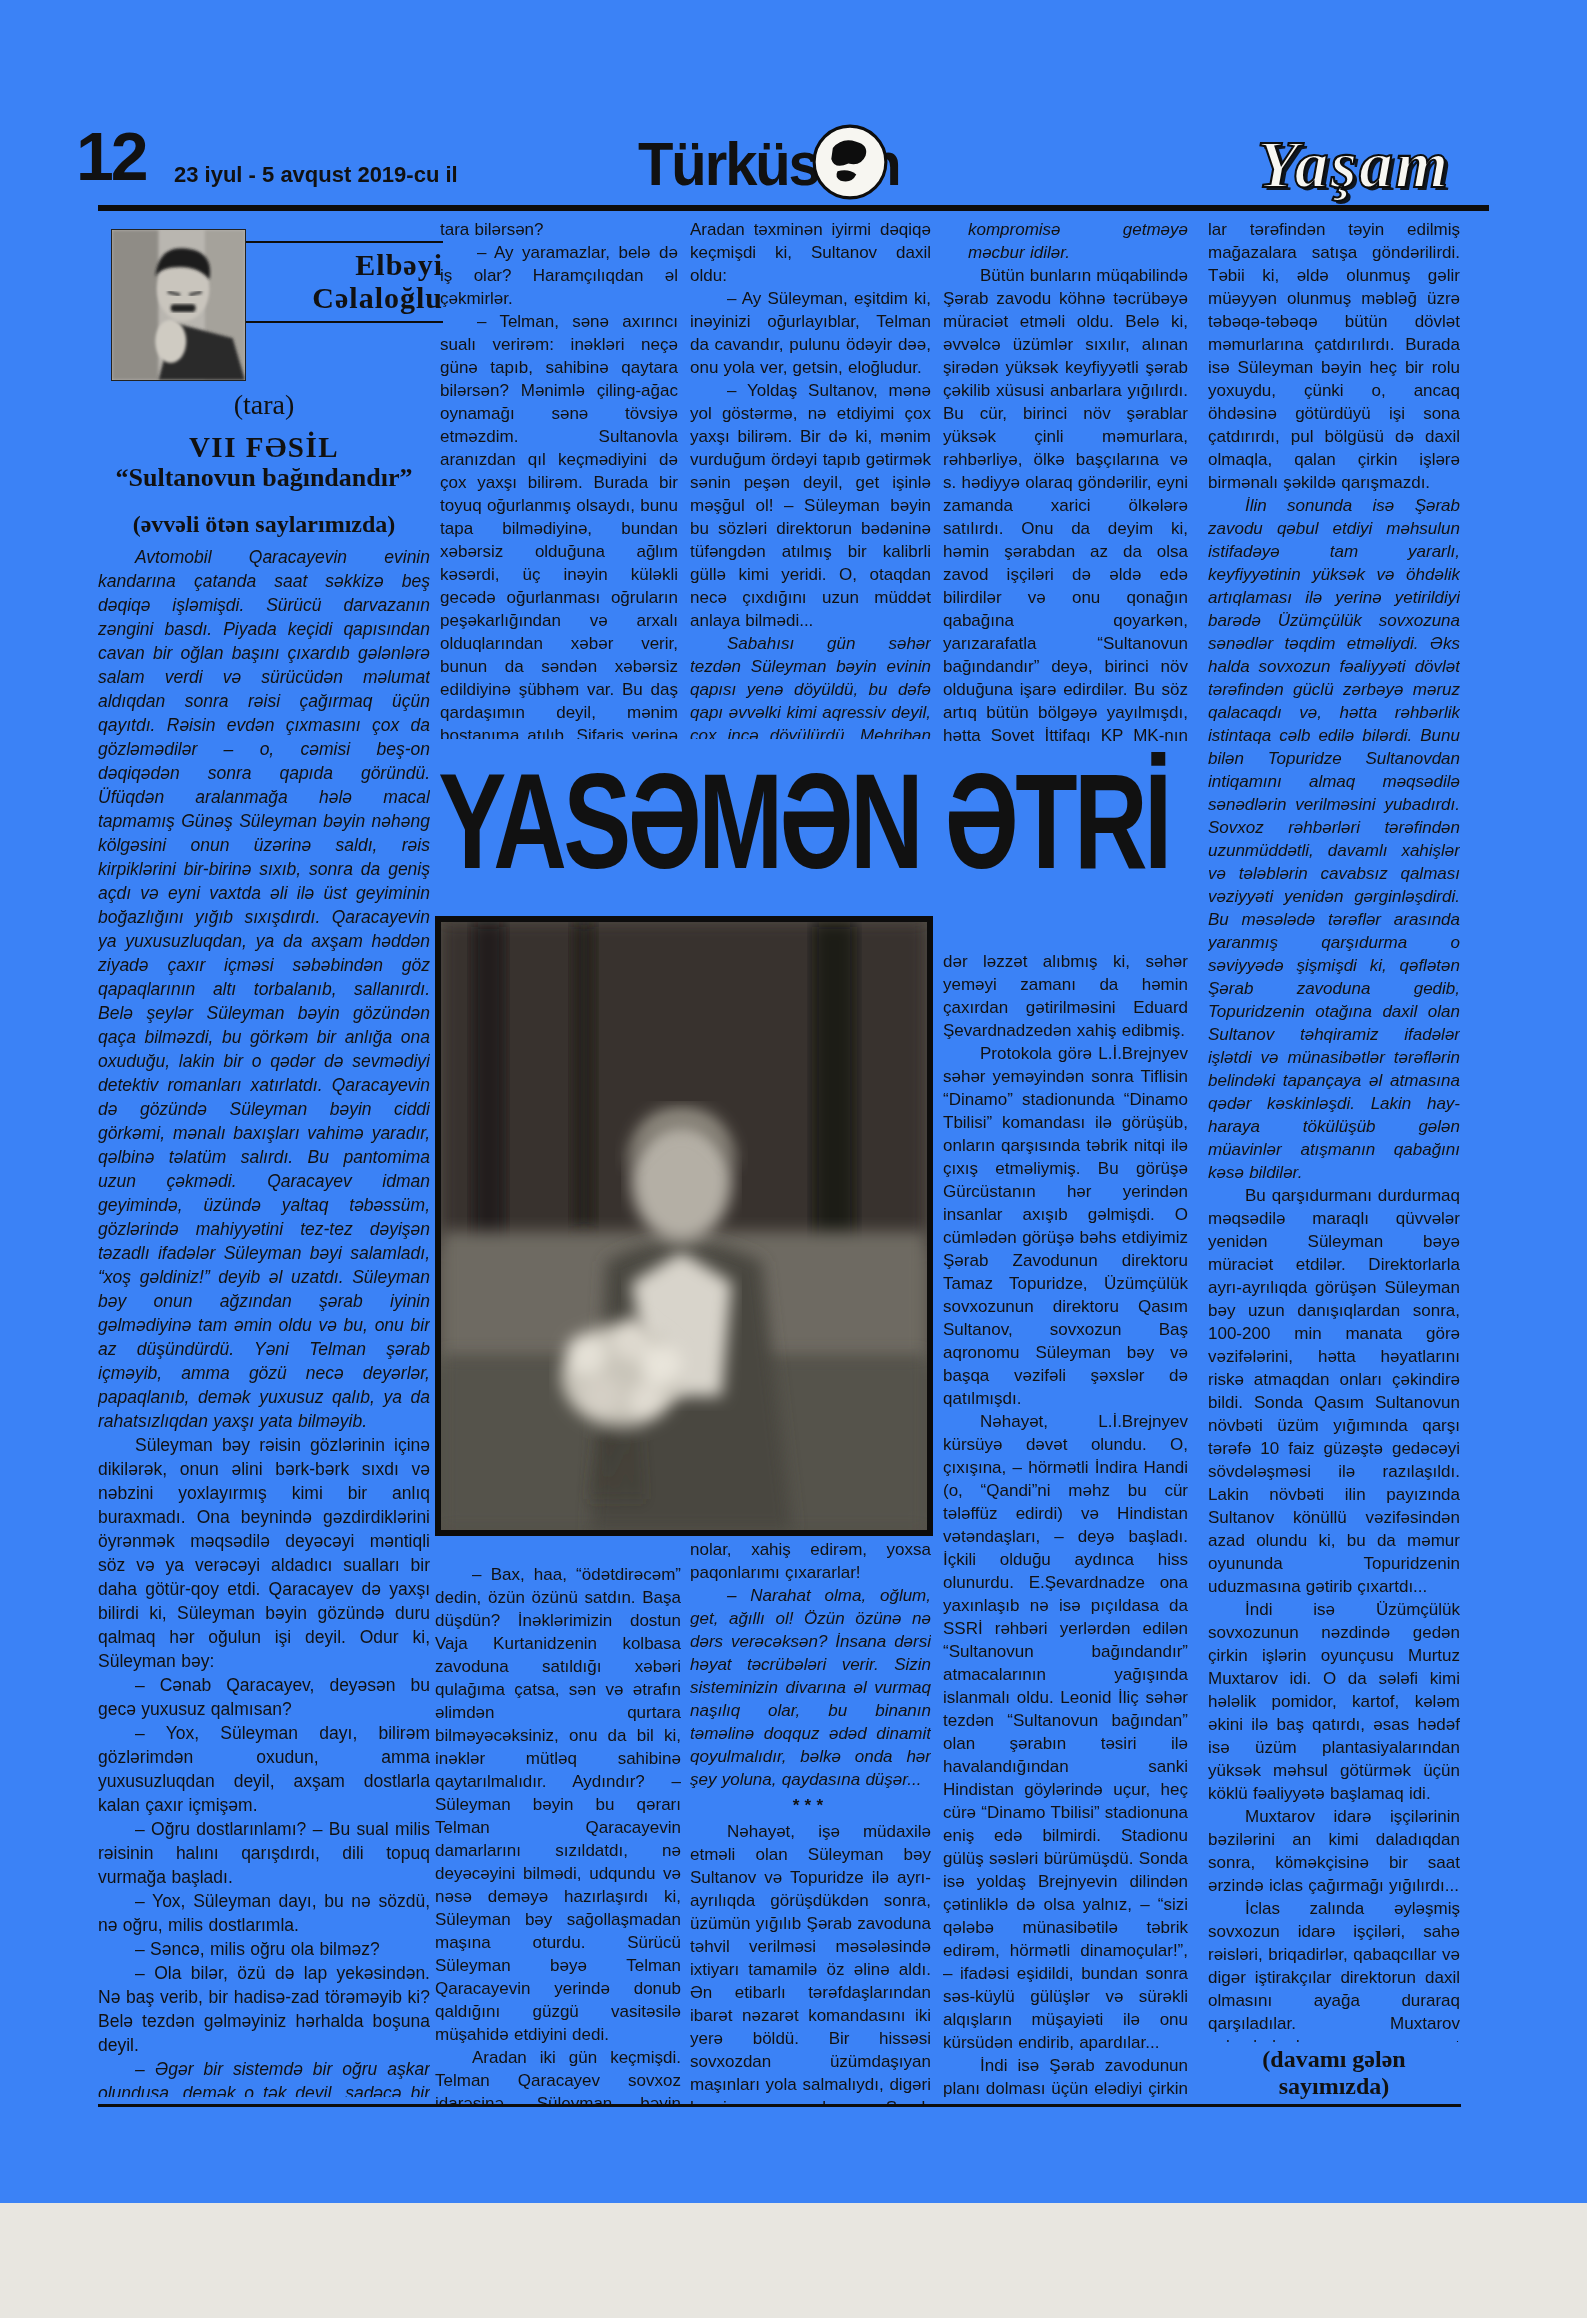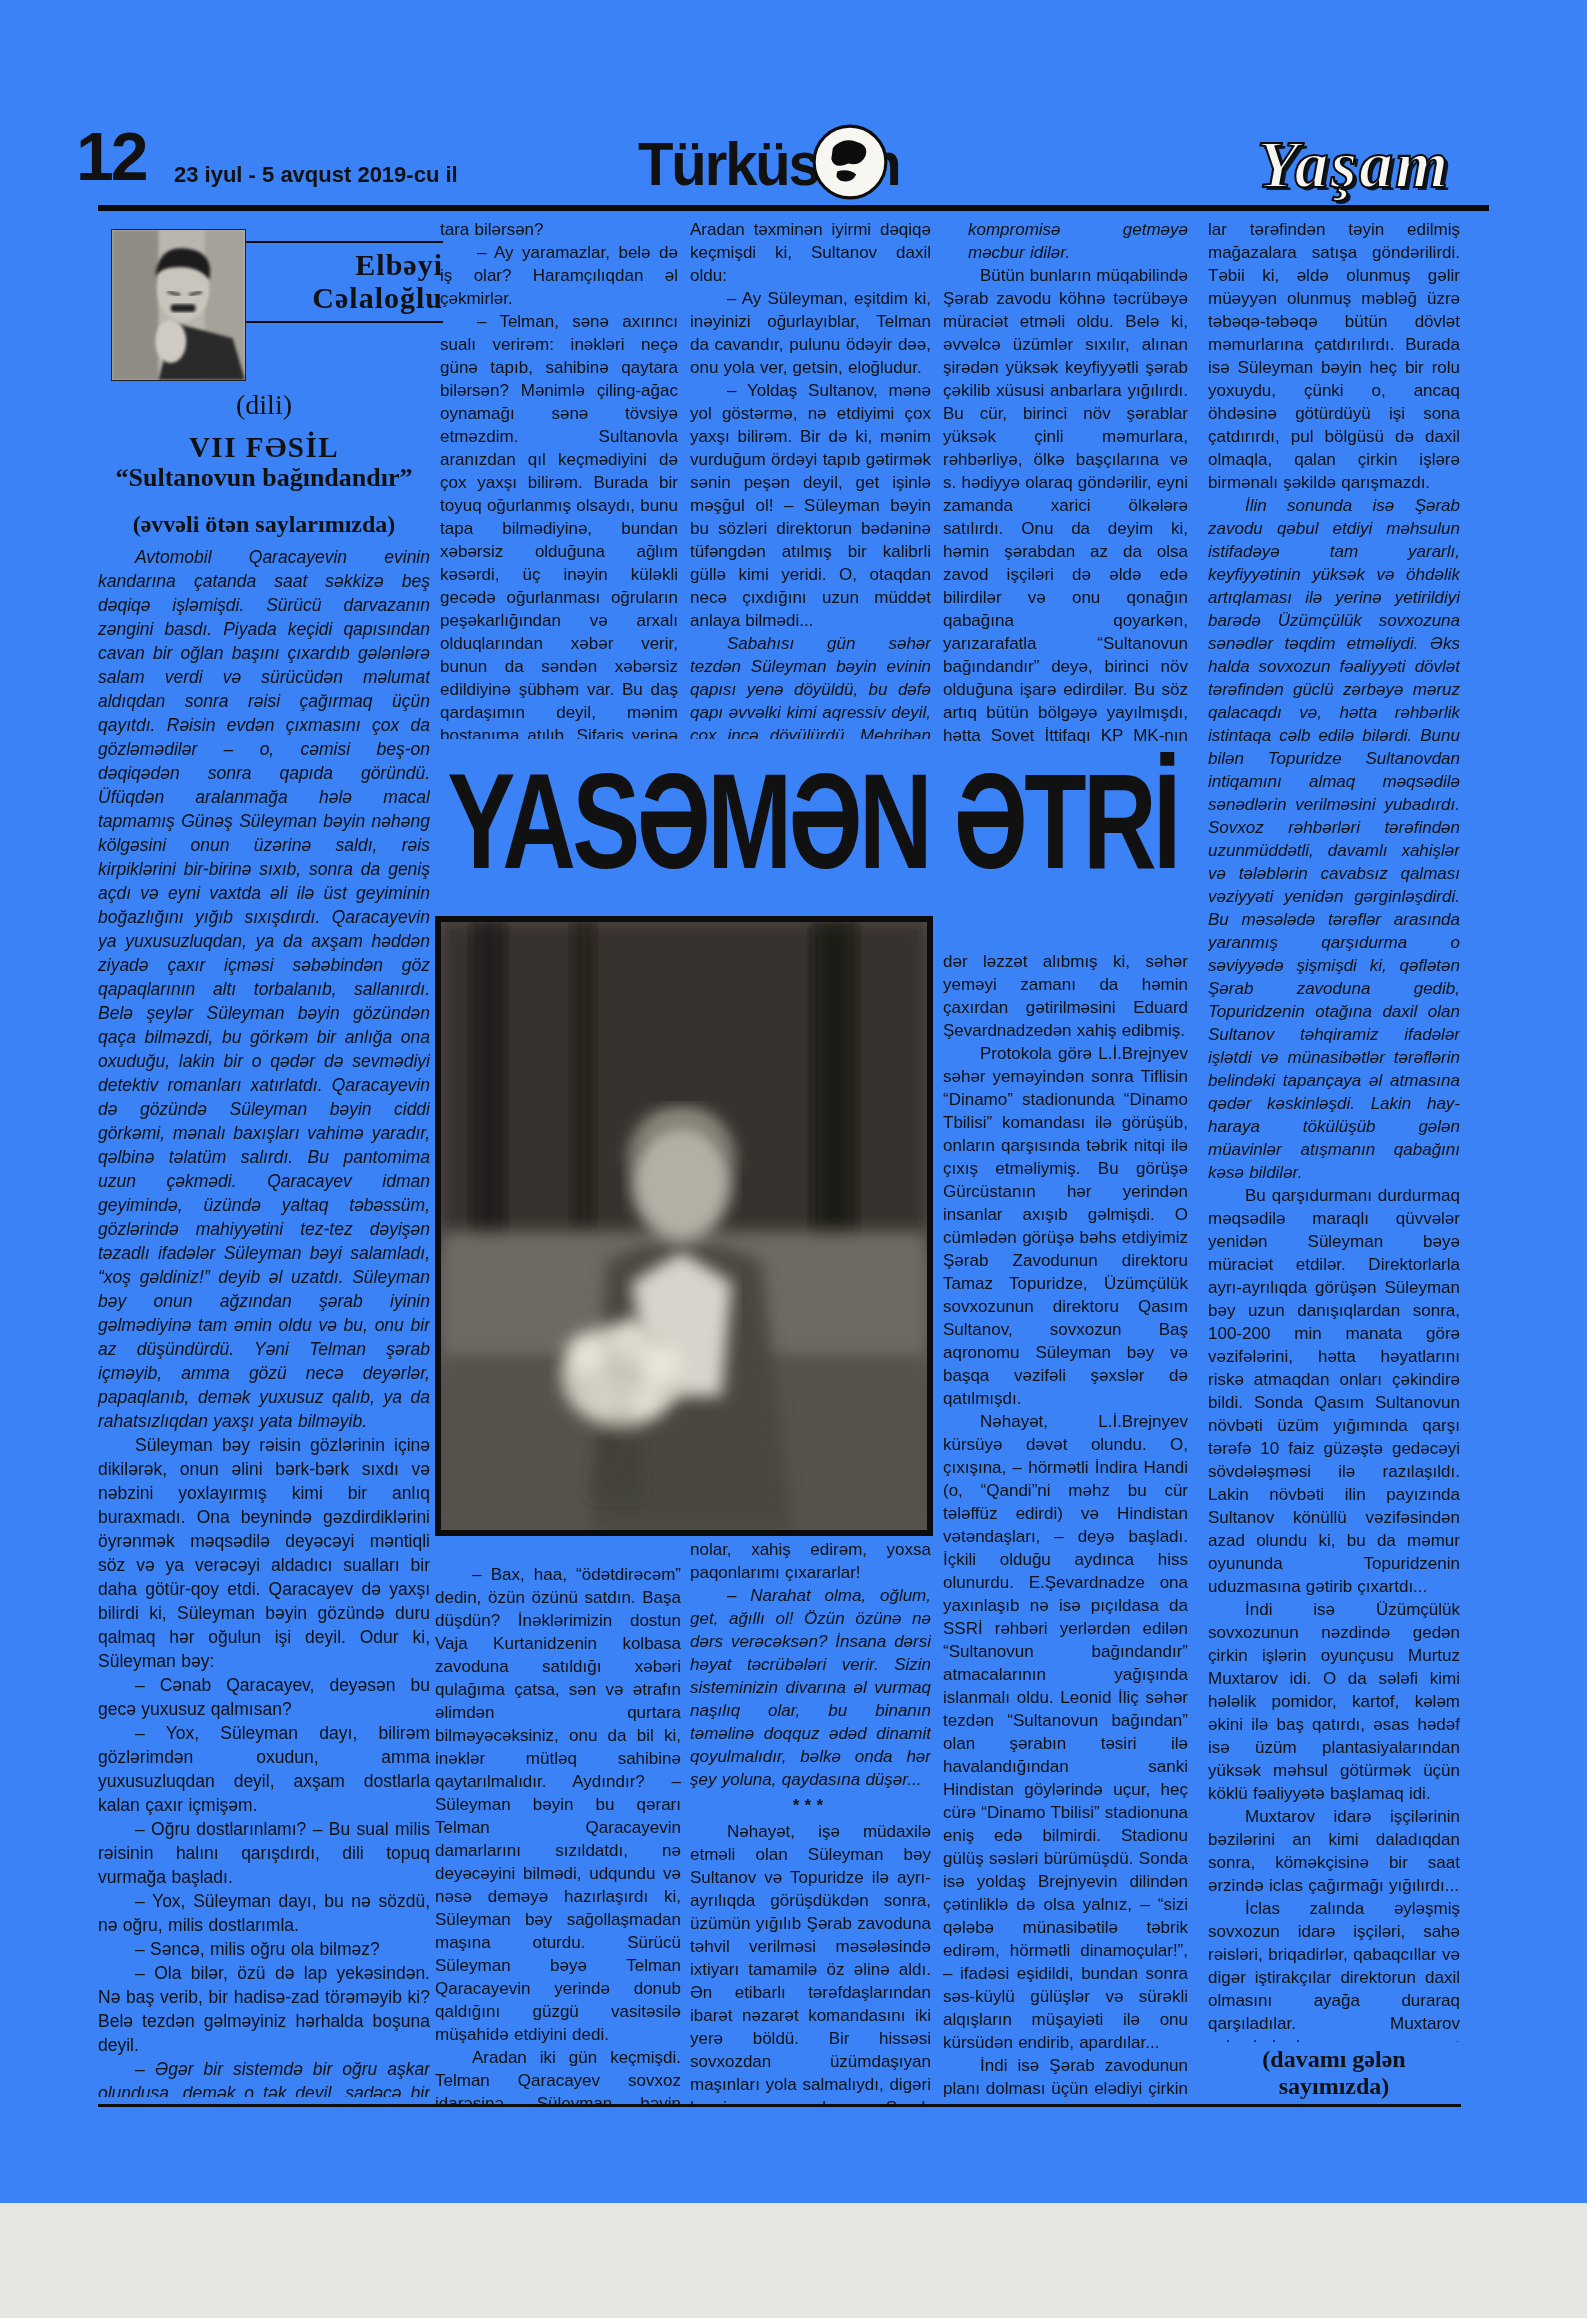--- a/index.html
+++ b/index.html
@@ -92,7 +92,7 @@
     <div>Elbəyi</div>
     <div>Cəlaloğlu</div>
   </div>
-  <div class="c1head" id="genre">(dili)</div>
+  <div class="c1head" id="genre">(tara)</div>
   <div class="c1head" id="chapter">VII FƏSİL</div>
   <div class="c1head" id="chapter-title">“Sultanovun bağındandır”</div>
   <div class="c1head" id="cont-note">(əvvəli ötən saylarımızda)</div>

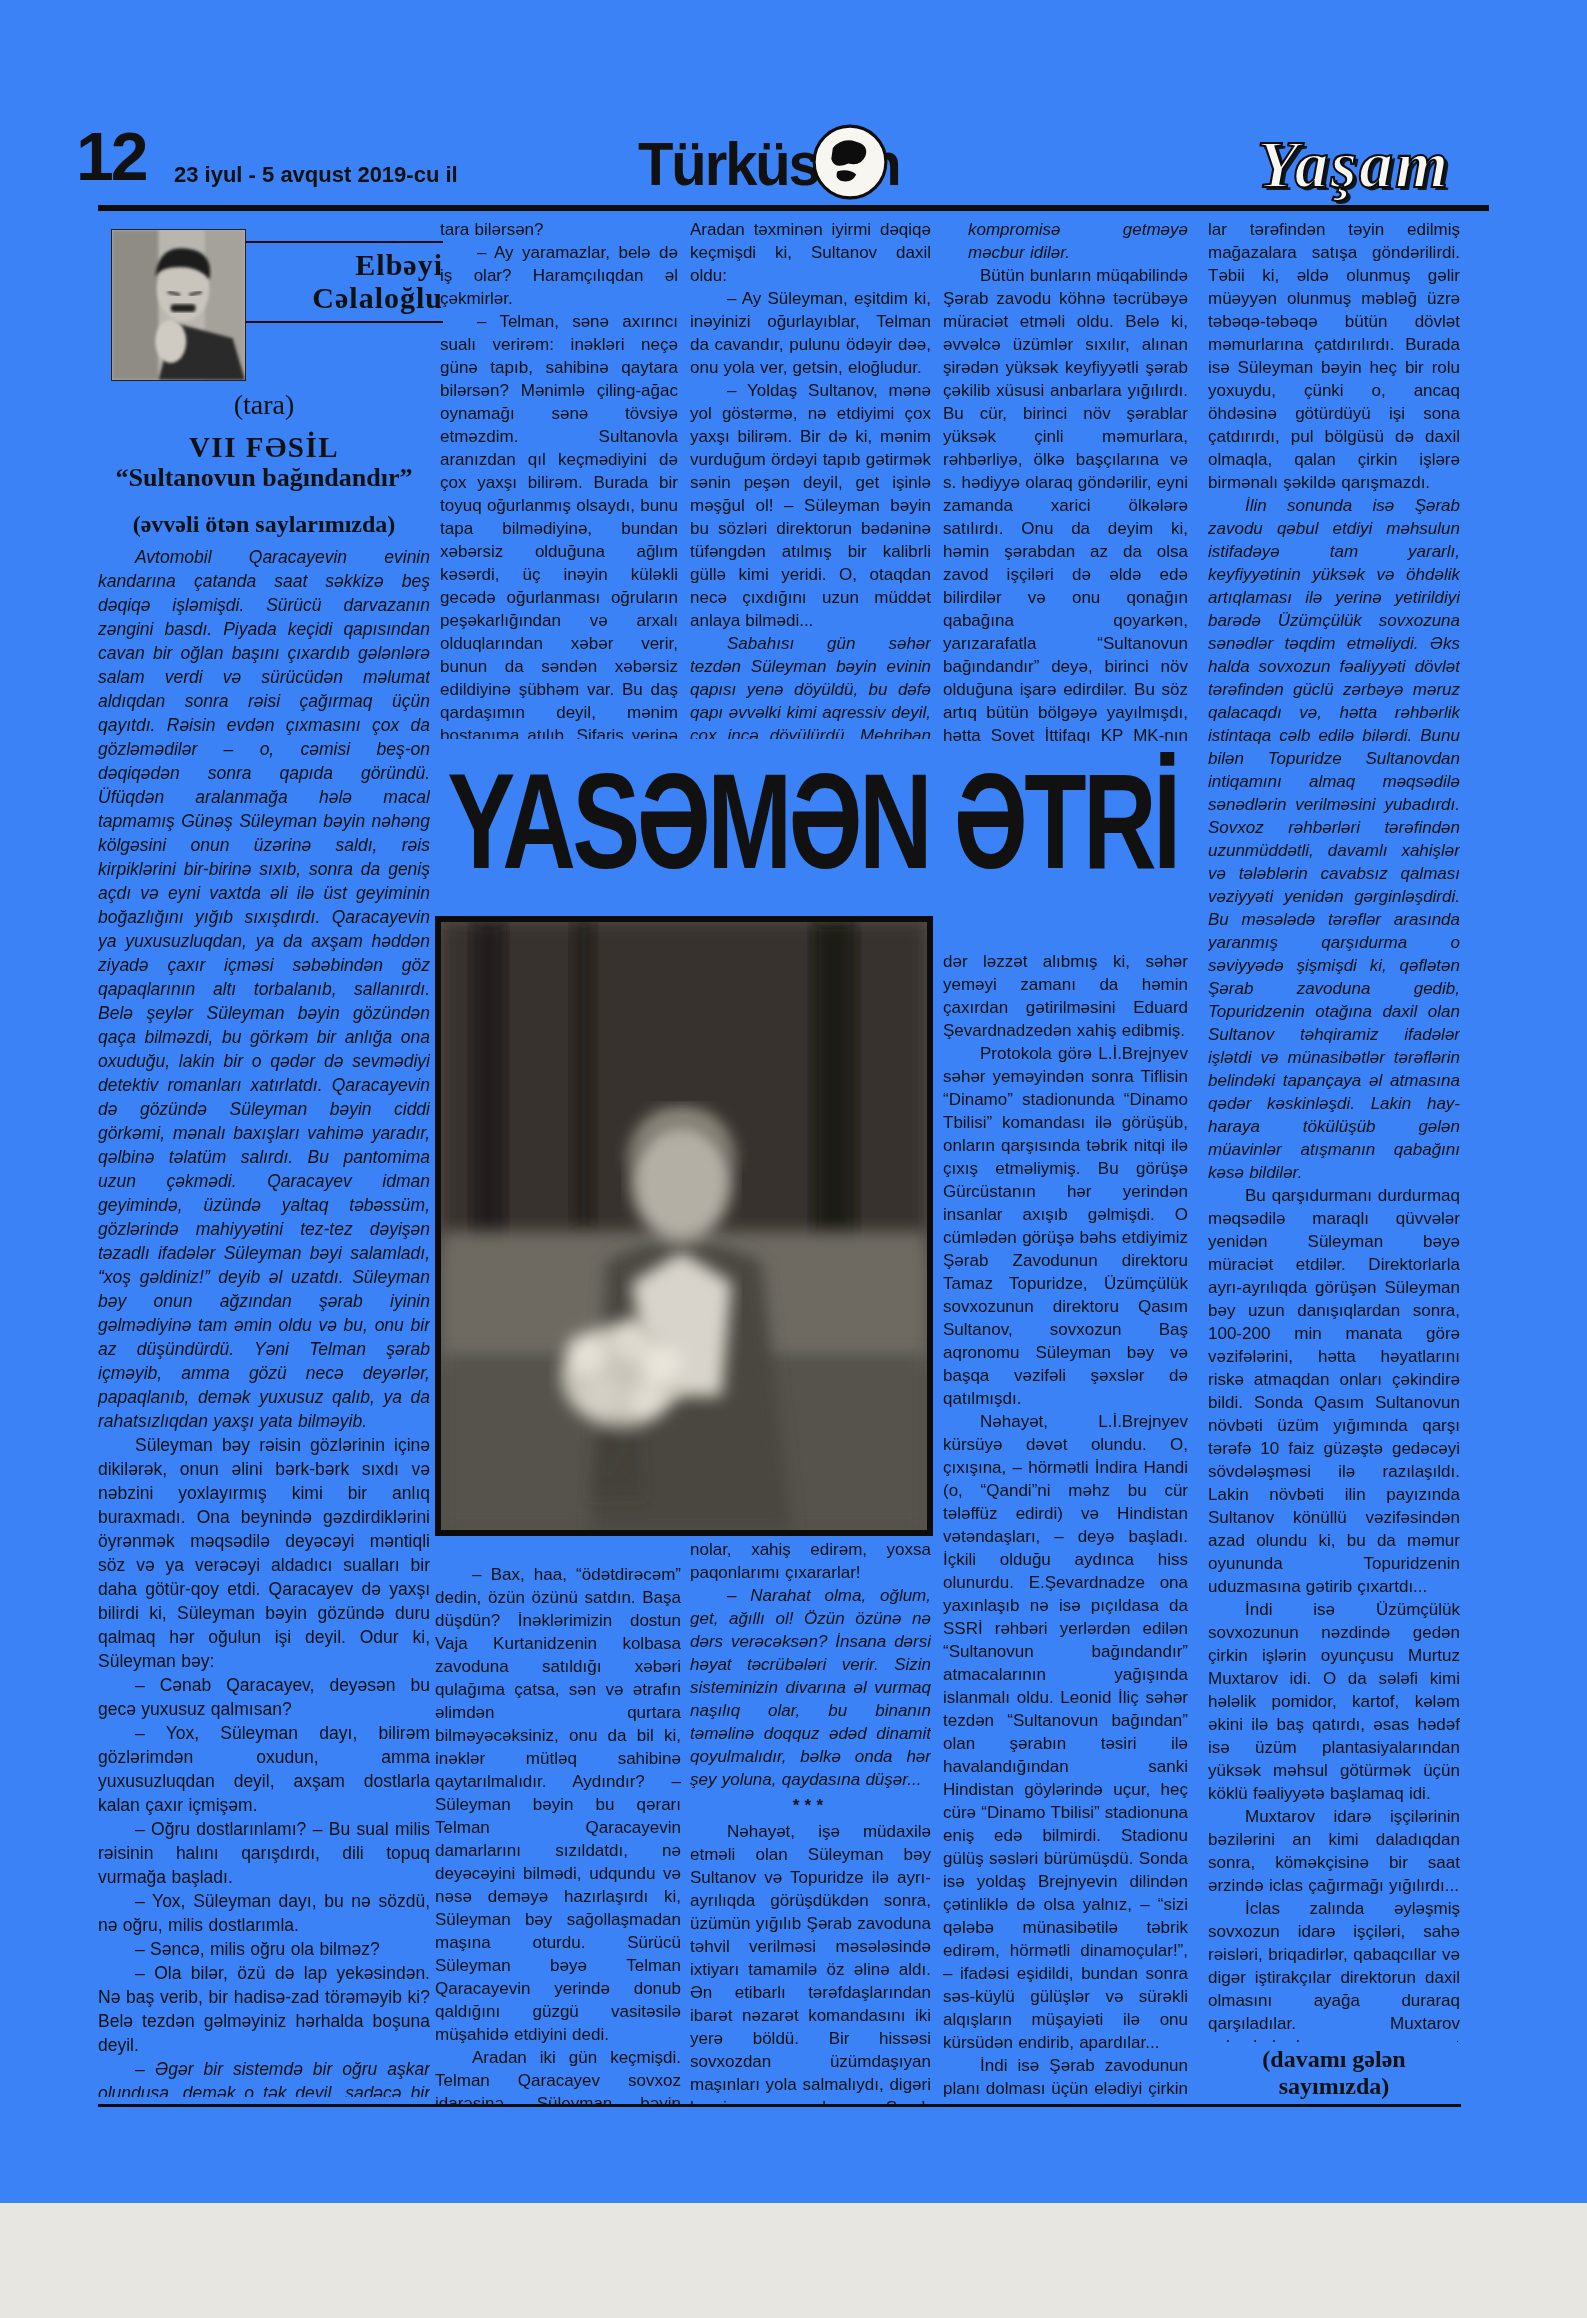--- a/index.html
+++ b/index.html
@@ -30,7 +30,7 @@
   #chapter-title{top:463px;font-size:26px;font-weight:bold;}
   #cont-note{top:511px;font-size:24px;font-weight:bold;}
   
-  .headline{position:absolute;left:435px;top:737px;width:755px;height:170px;display:flex;
+  .headline{position:absolute;left:426px;top:737px;width:755px;height:170px;display:flex;
             align-items:center;justify-content:center;overflow:hidden;text-align:right;}
   .headline span{font-size:102px;font-weight:900;letter-spacing:-3.6px;white-space:nowrap;
                  transform:scaleY(1.32);transform-origin:center;}

